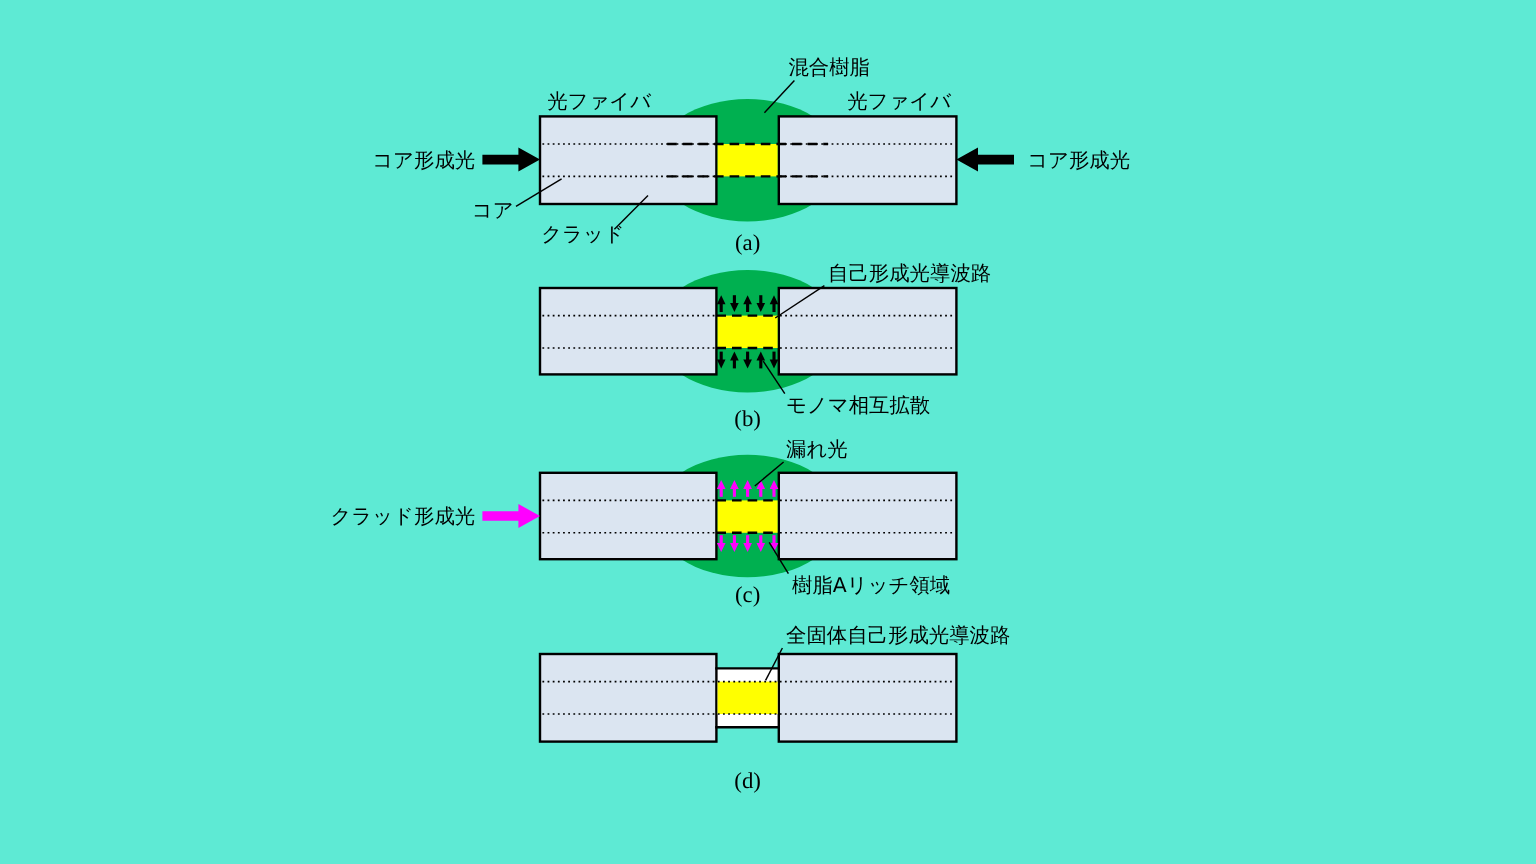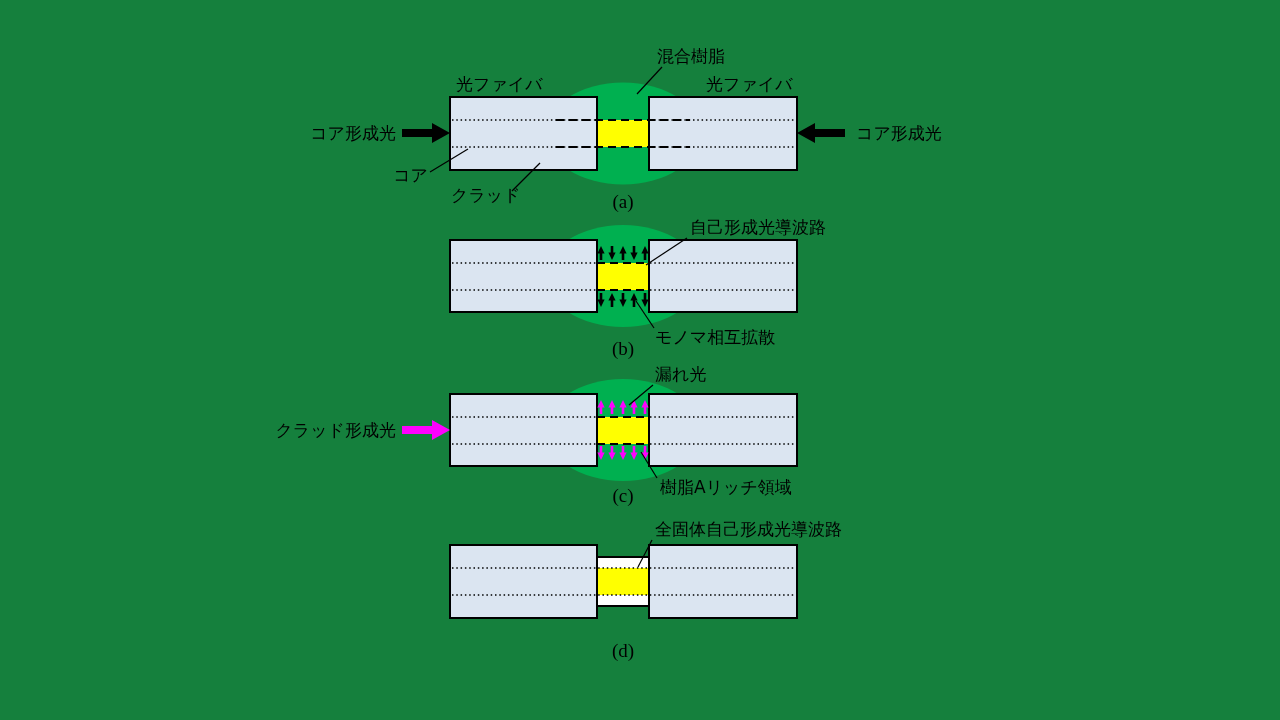--- a/index.html
+++ b/index.html
@@ -3,7 +3,7 @@
 <meta charset="utf-8">
 <style>
   html,body{margin:0;padding:0;background:#fff;}
-  .stage{position:relative;width:1280px;height:720px;background:#15803d;overflow:hidden;}
+  .stage{position:relative;width:1280px;height:720px;background:#5eead4;overflow:hidden;}
   svg{display:block;}
   text{fill:#000;}
   .jp{font-family:"DejaVu Sans","Liberation Sans",sans-serif;font-size:17px;}

